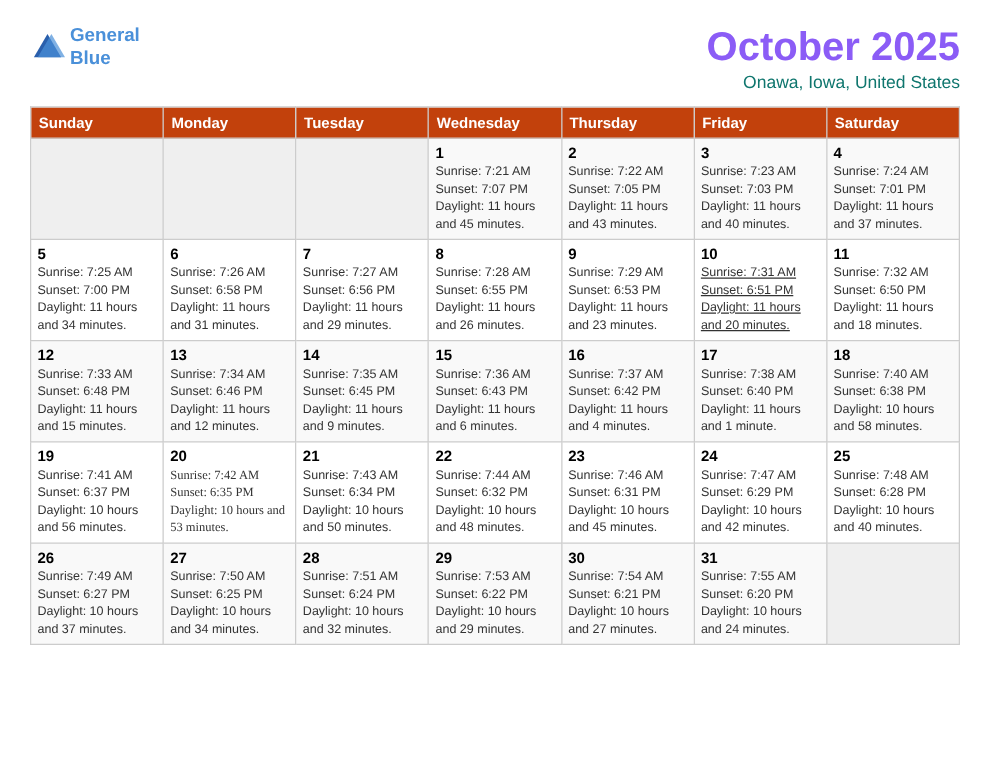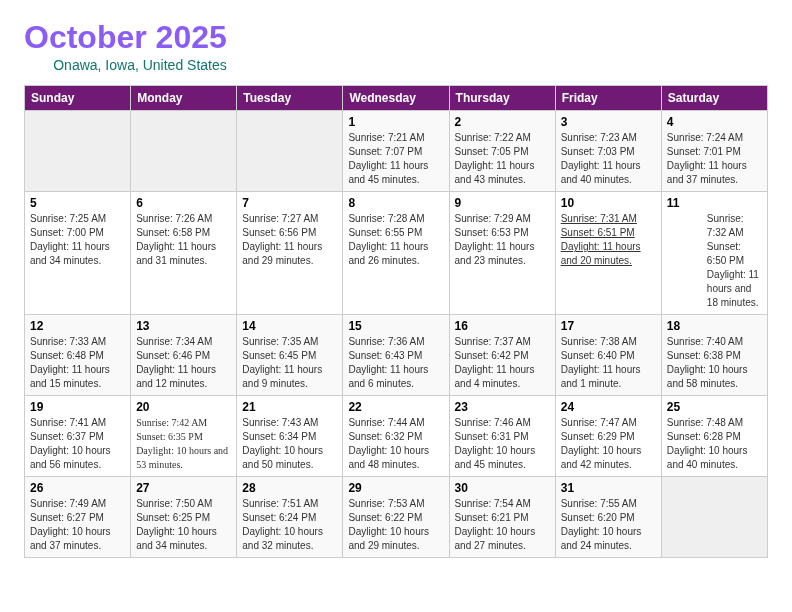--- a/index.html
+++ b/index.html
@@ -104,6 +104,16 @@
 
 <div class="page">
   <div class="header">
+    <div class="logo">
+      <svg class="logo-icon" viewBox="0 0 36 36">
+        <polygon points="18,4 32,28 4,28" fill="#2a5fac"></polygon>
+        <polygon points="22,4 36,28 8,28" fill="#4a90d9" opacity="0.7"></polygon>
+      </svg>
+      <div class="logo-text">
+        <div><span>General</span></div>
+        <div><span style="color:#4a90d9">Blue</span></div>
+      </div>
+    </div>
     <div class="title-block">
       <div class="month-title">October 2025</div>
       <div class="location">Onawa, Iowa, United States</div>

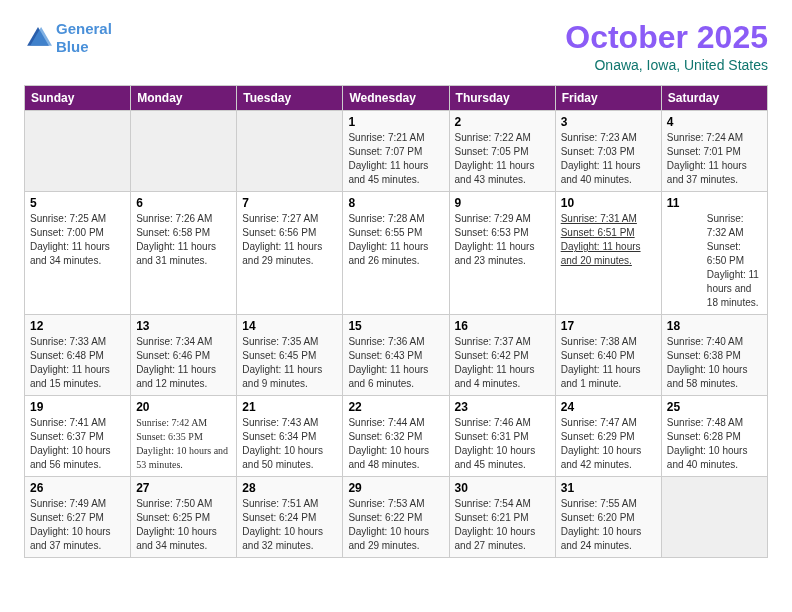--- a/index.html
+++ b/index.html
@@ -62,7 +62,7 @@
       font-size: 11px;
     }
     .calendar th {
-      background: #701a75;
+      background: #c2410c;
       color: #fff;
       text-align: left;
       padding: 5px 6px;

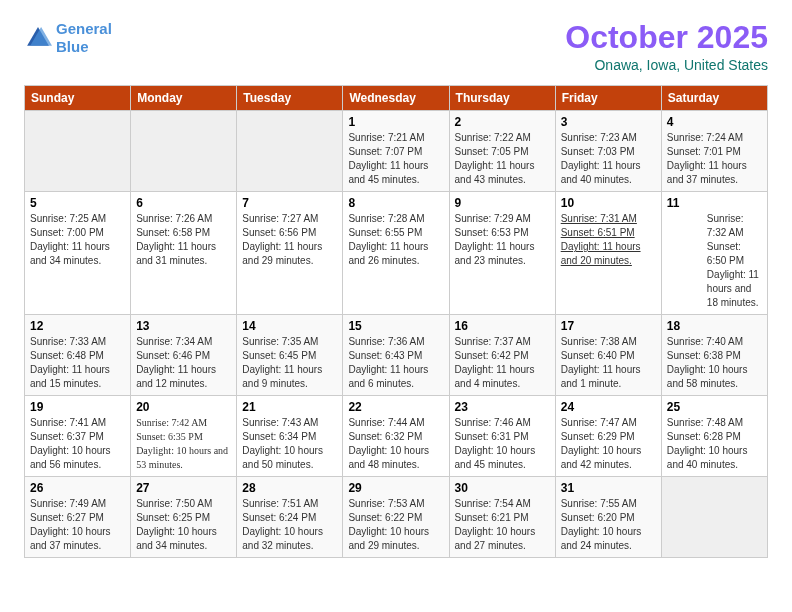--- a/index.html
+++ b/index.html
@@ -201,7 +201,7 @@
           </td>
           <td>
             <span class="day-num">11</span>
-            <div class="day-info" style="white-space: pre-line; margin-left: 40px;">Sunrise: 7:32 AM
+            <div class="day-info" style="white-space: pre-line;">Sunrise: 7:32 AM
 Sunset: 6:50 PM
 Daylight: 11 hours and 18 minutes.</div>
           </td>

